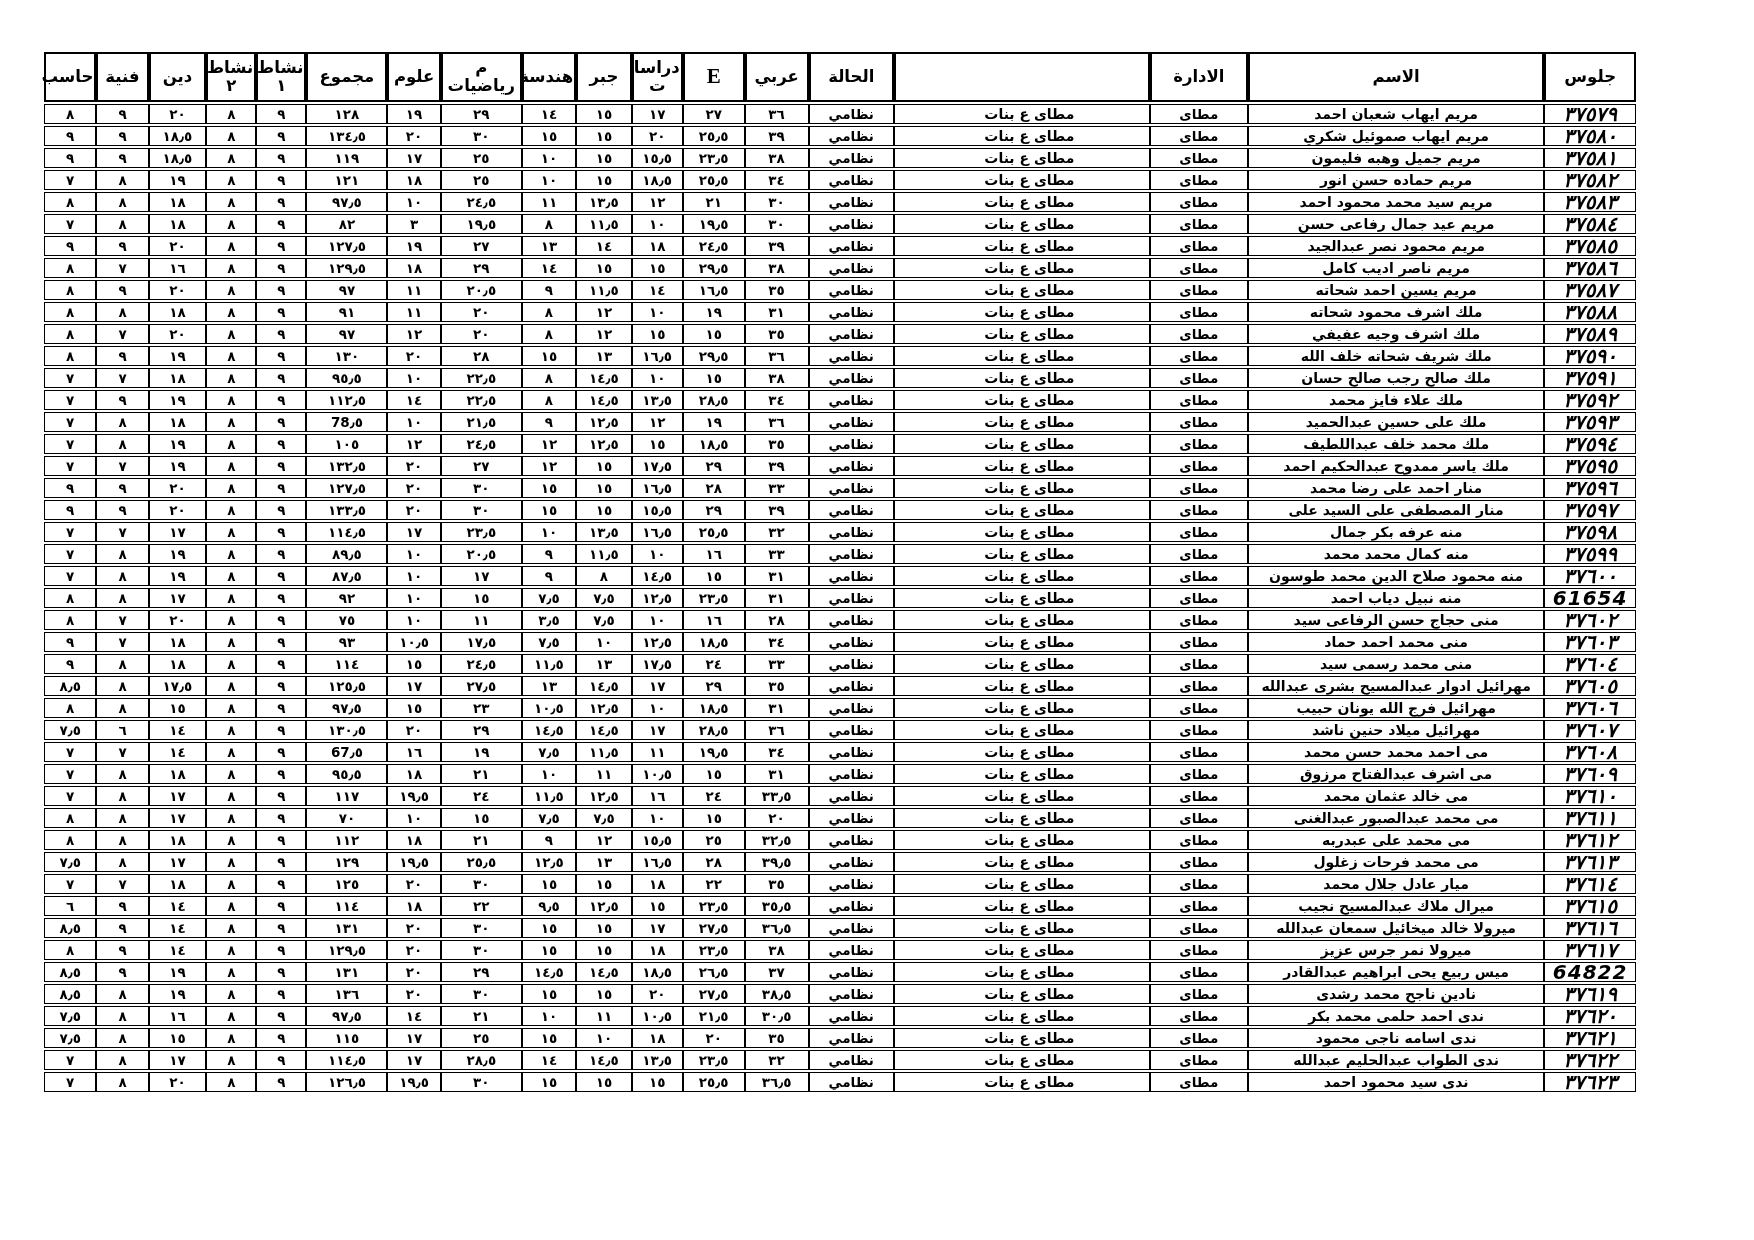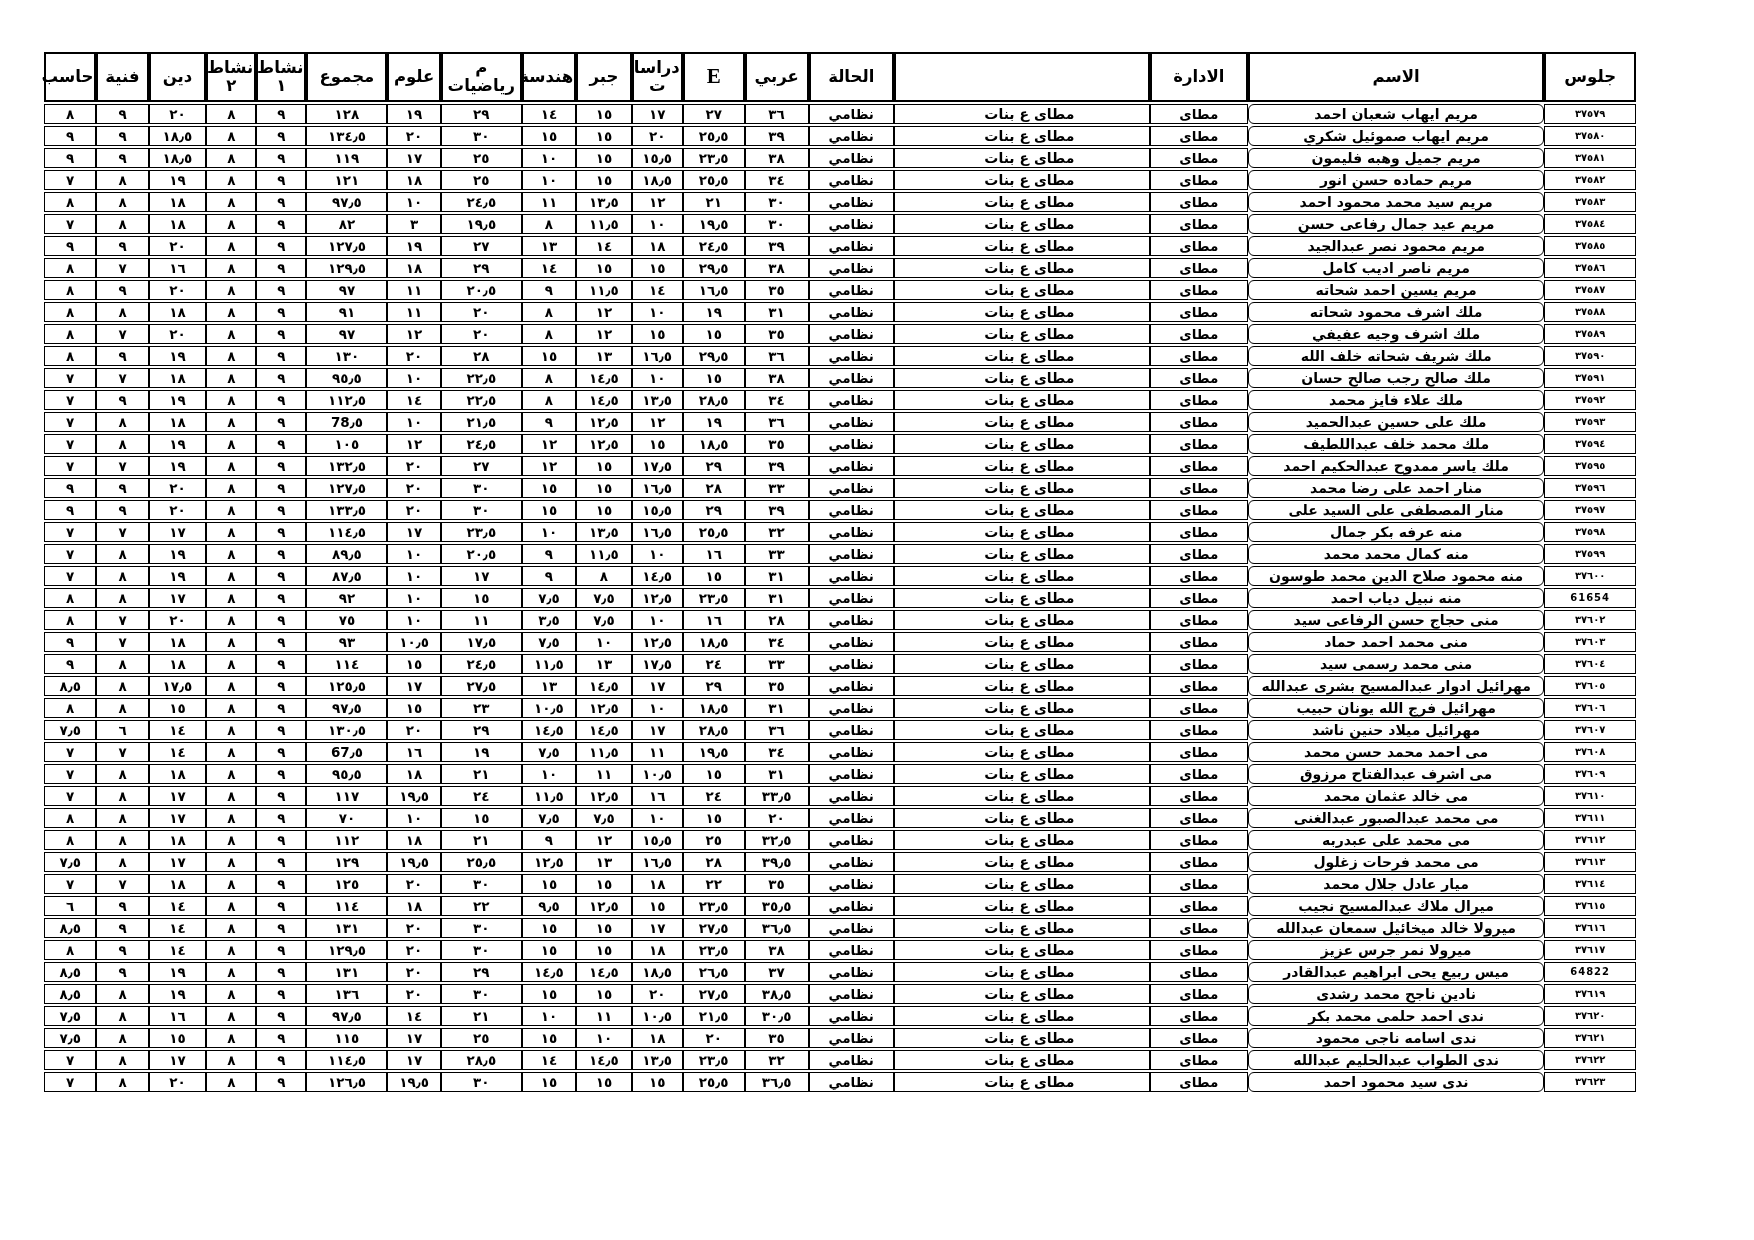--- a/index.html
+++ b/index.html
@@ -33,7 +33,7 @@
     white-space:nowrap;overflow:hidden;
     background:#fff;color:#000;
   }
-  td.name-cell{font-size:14px;border-radius:6px;}
+  td.name-cell{font-size:14px;}
   td.school-cell{font-size:14px;padding-left:17px;}
   td.seat-cell{font-size:10px;letter-spacing:1px;}
 </style>

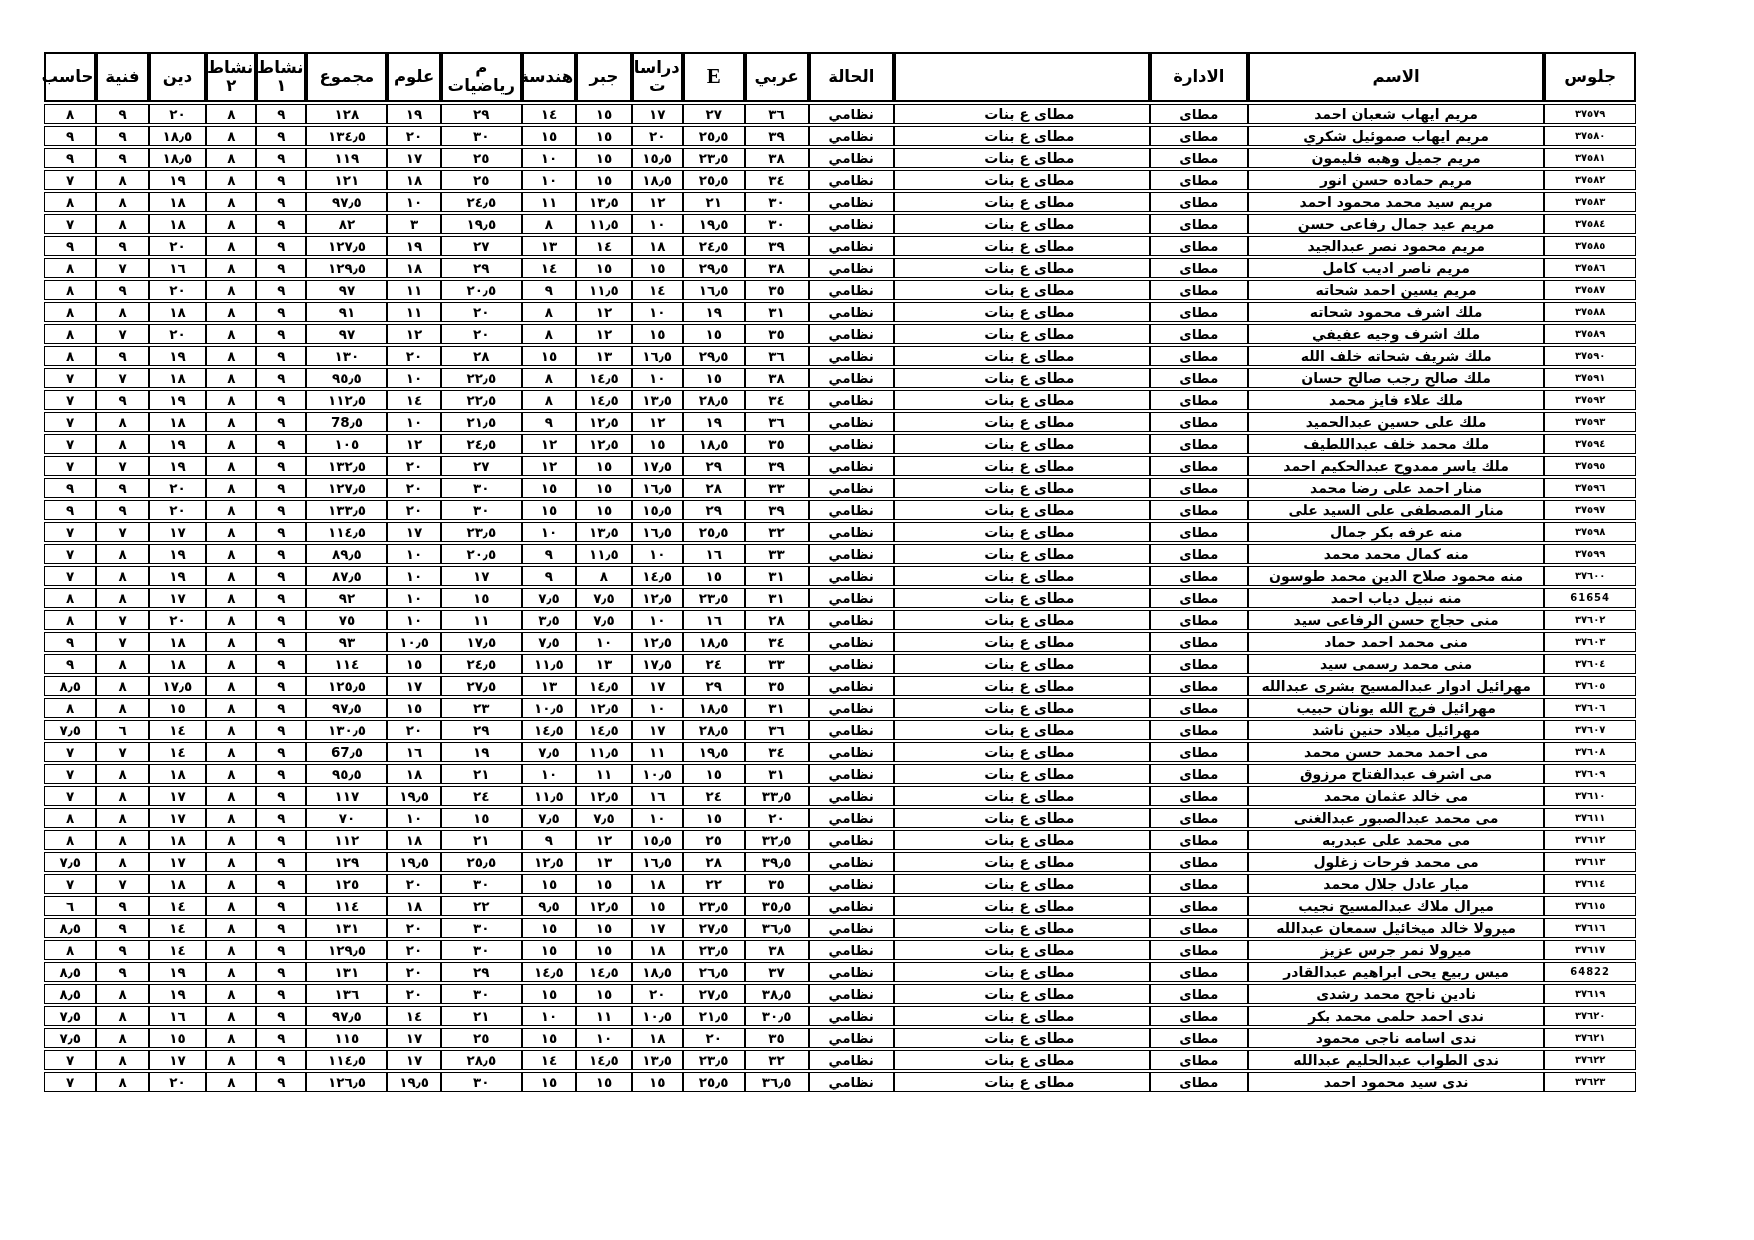--- a/index.html
+++ b/index.html
@@ -35,7 +35,7 @@
   }
   td.name-cell{font-size:14px;}
   td.school-cell{font-size:14px;padding-left:17px;}
-  td.seat-cell{font-size:10px;letter-spacing:1px;}
+  td.seat-cell{font-size:20px;letter-spacing:1px;font-style:italic;}
 </style>
 </head>
 <body>

